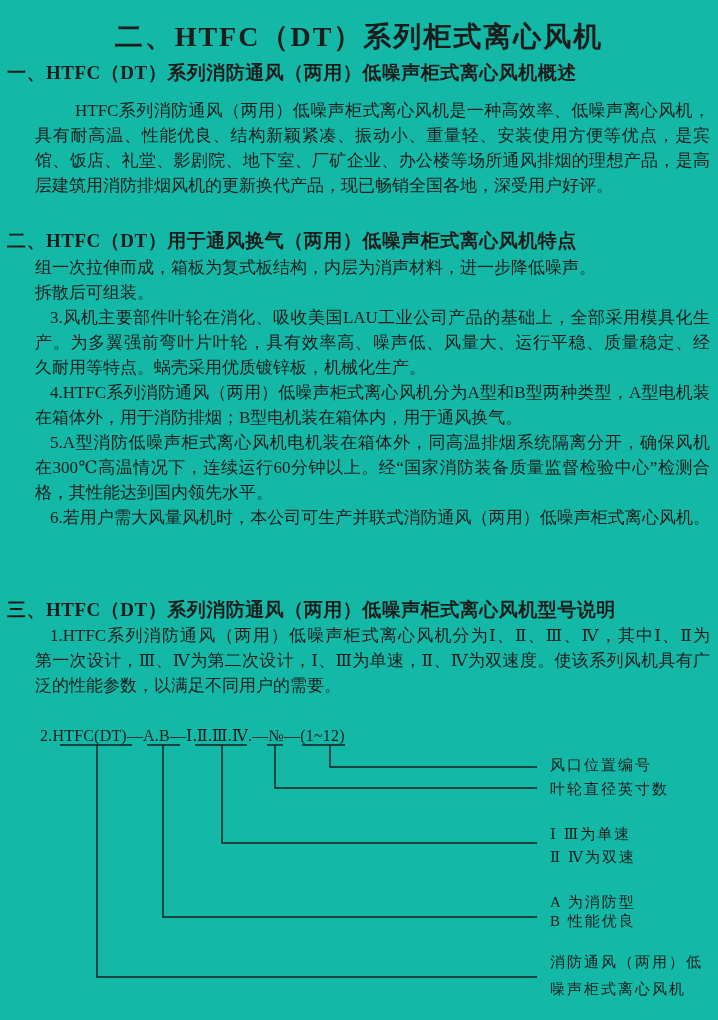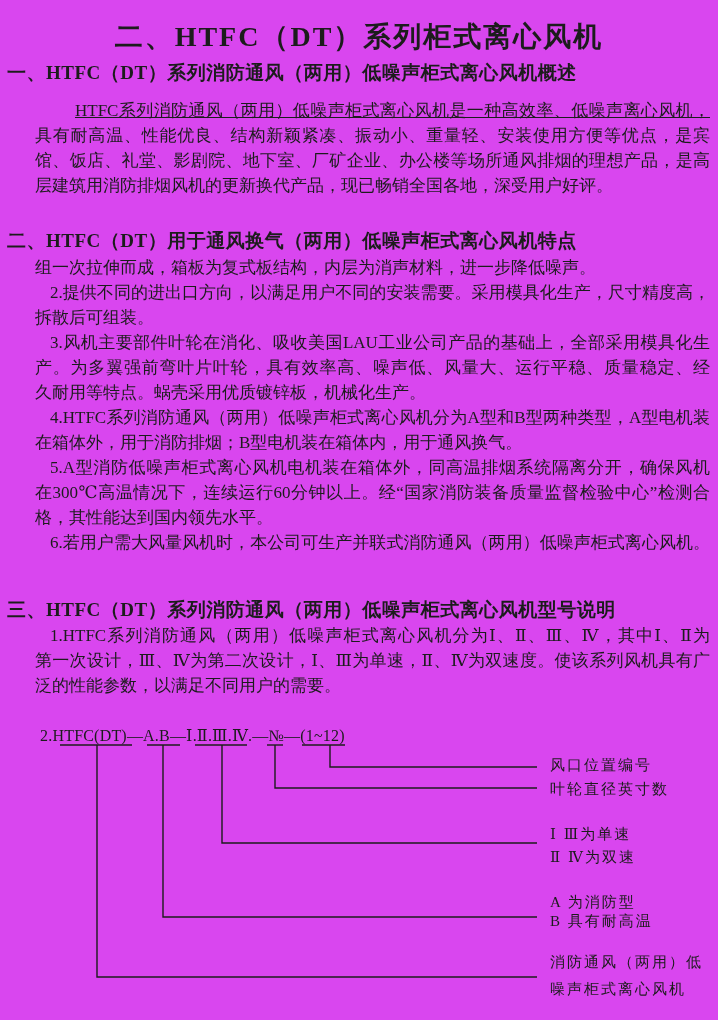--- a/index.html
+++ b/index.html
@@ -4,7 +4,7 @@
 <style>
   html,body{margin:0;padding:0;background:#e8e8e8;}
   .page{
-    position:relative;width:718px;height:1020px;background:#d946ef;
+    position:relative;width:718px;height:1020px;background:#14b8a6;
     font-family:"Liberation Serif","DejaVu Serif",serif;
     color:#1c1c1c;overflow:hidden;margin:0 auto;
   }

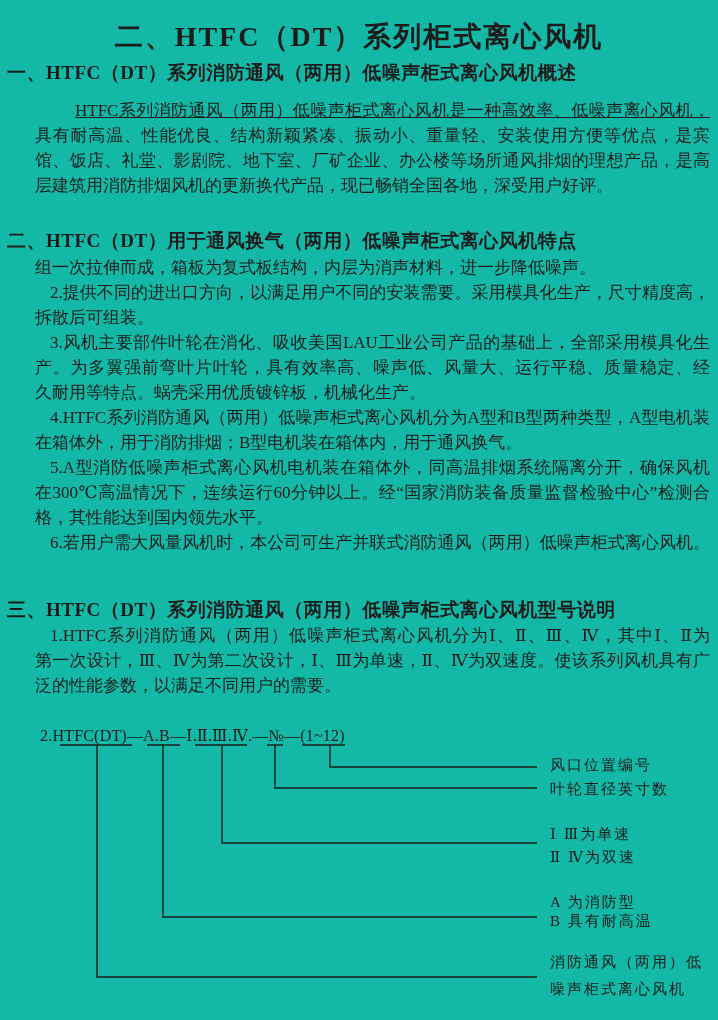--- a/index.html
+++ b/index.html
@@ -26,7 +26,7 @@
   .ln{height:25px;line-height:25px;white-space:nowrap;}
   .j{white-space:normal;text-align:justify;text-align-last:justify;}
   .ind1{padding-left:15px;}
-  .ind2{padding-left:40px;text-decoration:underline;}
+  .ind2{padding-left:40px;}
   .diagram{position:absolute;top:718px;left:0;width:718px;height:302px;}
   .model-code{
     position:absolute;top:8px;left:40px;font-size:16px;white-space:nowrap;

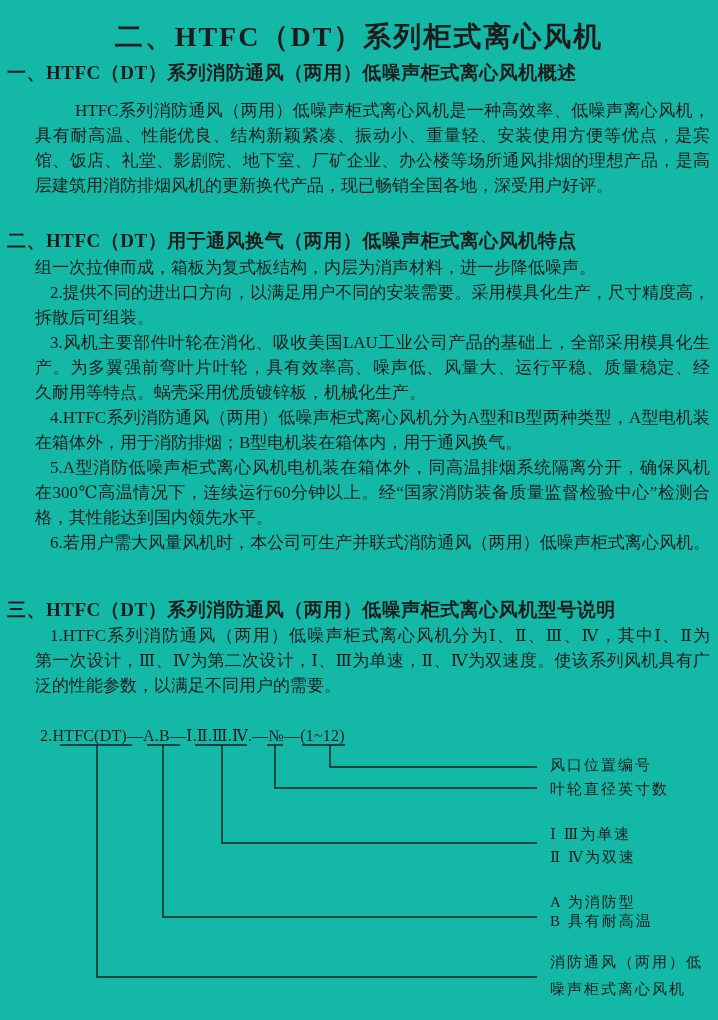--- a/index.html
+++ b/index.html
@@ -65,7 +65,6 @@
   <div class="sec-heading h2">二、HTFC（DT）用于通风换气（两用）低噪声柜式离心风机特点</div>
   <div class="textblock tb2">
     <div class="ln">组一次拉伸而成，箱板为复式板结构，内层为消声材料，进一步降低噪声。</div>
-    <div class="ln j ind1">2.提供不同的进出口方向，以满足用户不同的安装需要。采用模具化生产，尺寸精度高，</div>
     <div class="ln">拆散后可组装。</div>
     <div class="ln j ind1">3.风机主要部件叶轮在消化、吸收美国LAU工业公司产品的基础上，全部采用模具化生</div>
     <div class="ln j">产。为多翼强前弯叶片叶轮，具有效率高、噪声低、风量大、运行平稳、质量稳定、经</div>

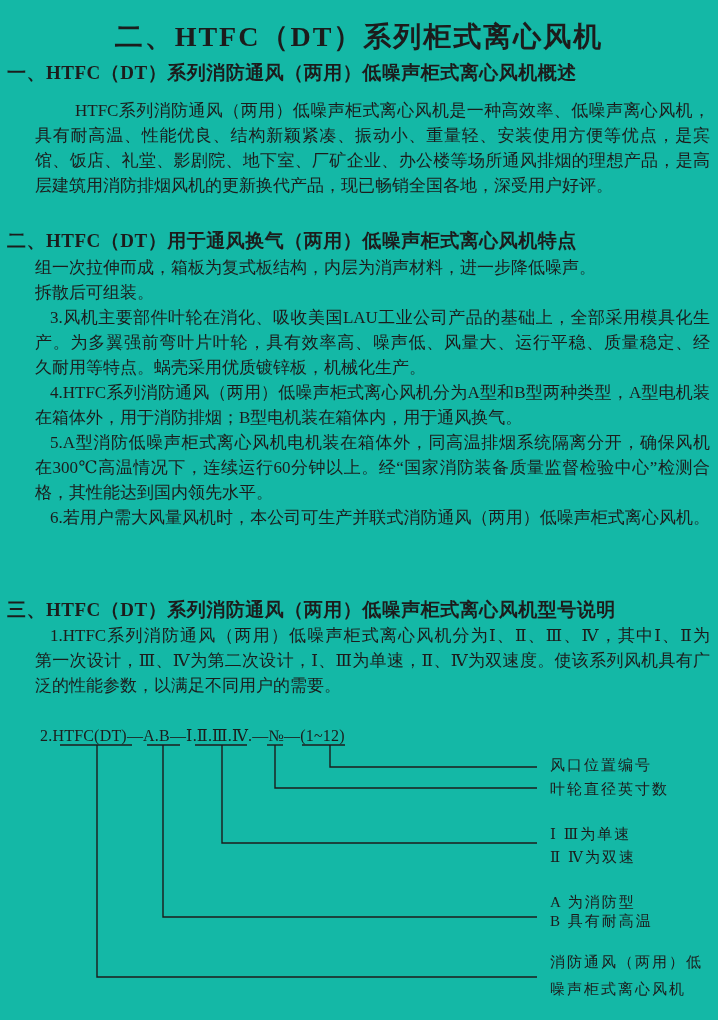--- a/index.html
+++ b/index.html
@@ -107,7 +107,7 @@
     <div class="dg-label lb-speed1">Ⅰ Ⅲ为单速</div>
     <div class="dg-label lb-speed2">Ⅱ Ⅳ为双速</div>
     <div class="dg-label lb-typea">A 为消防型</div>
-    <div class="dg-label lb-typeb">B 具有耐高温</div>
+    <div class="dg-label lb-typeb">B 性能优良</div>
     <div class="dg-label lb-name1">消防通风（两用）低</div>
     <div class="dg-label lb-name2">噪声柜式离心风机</div>
   </div>

